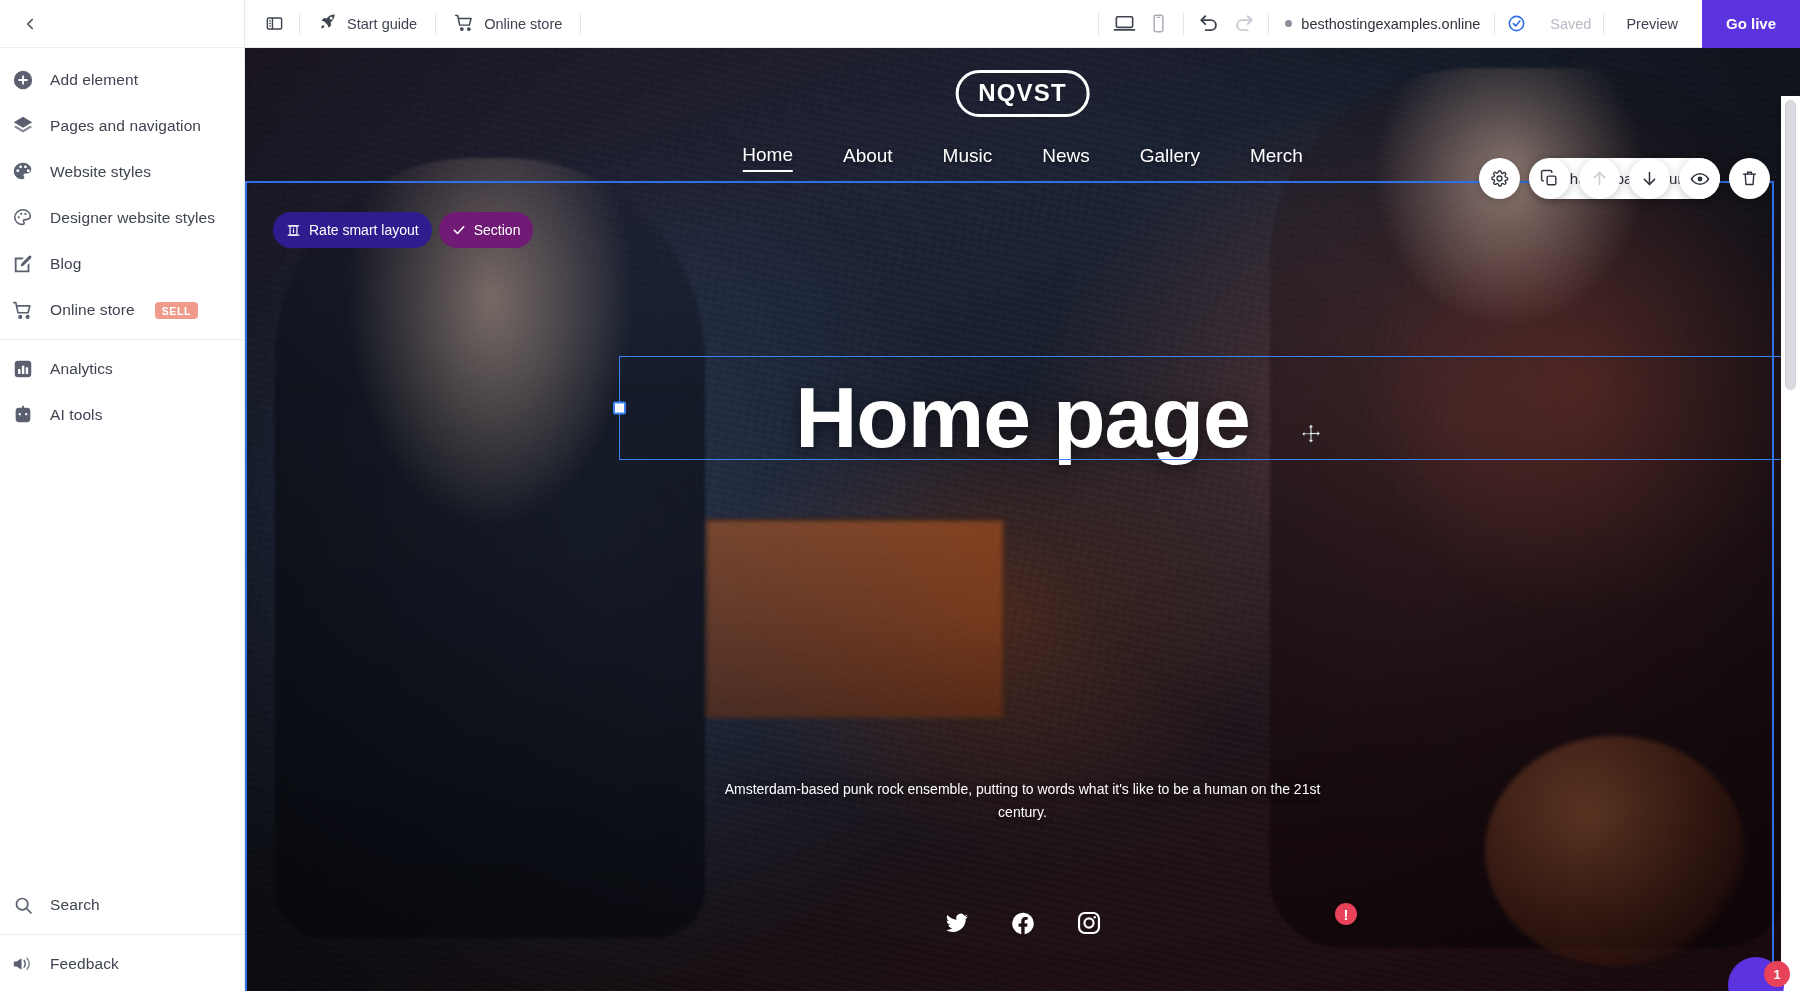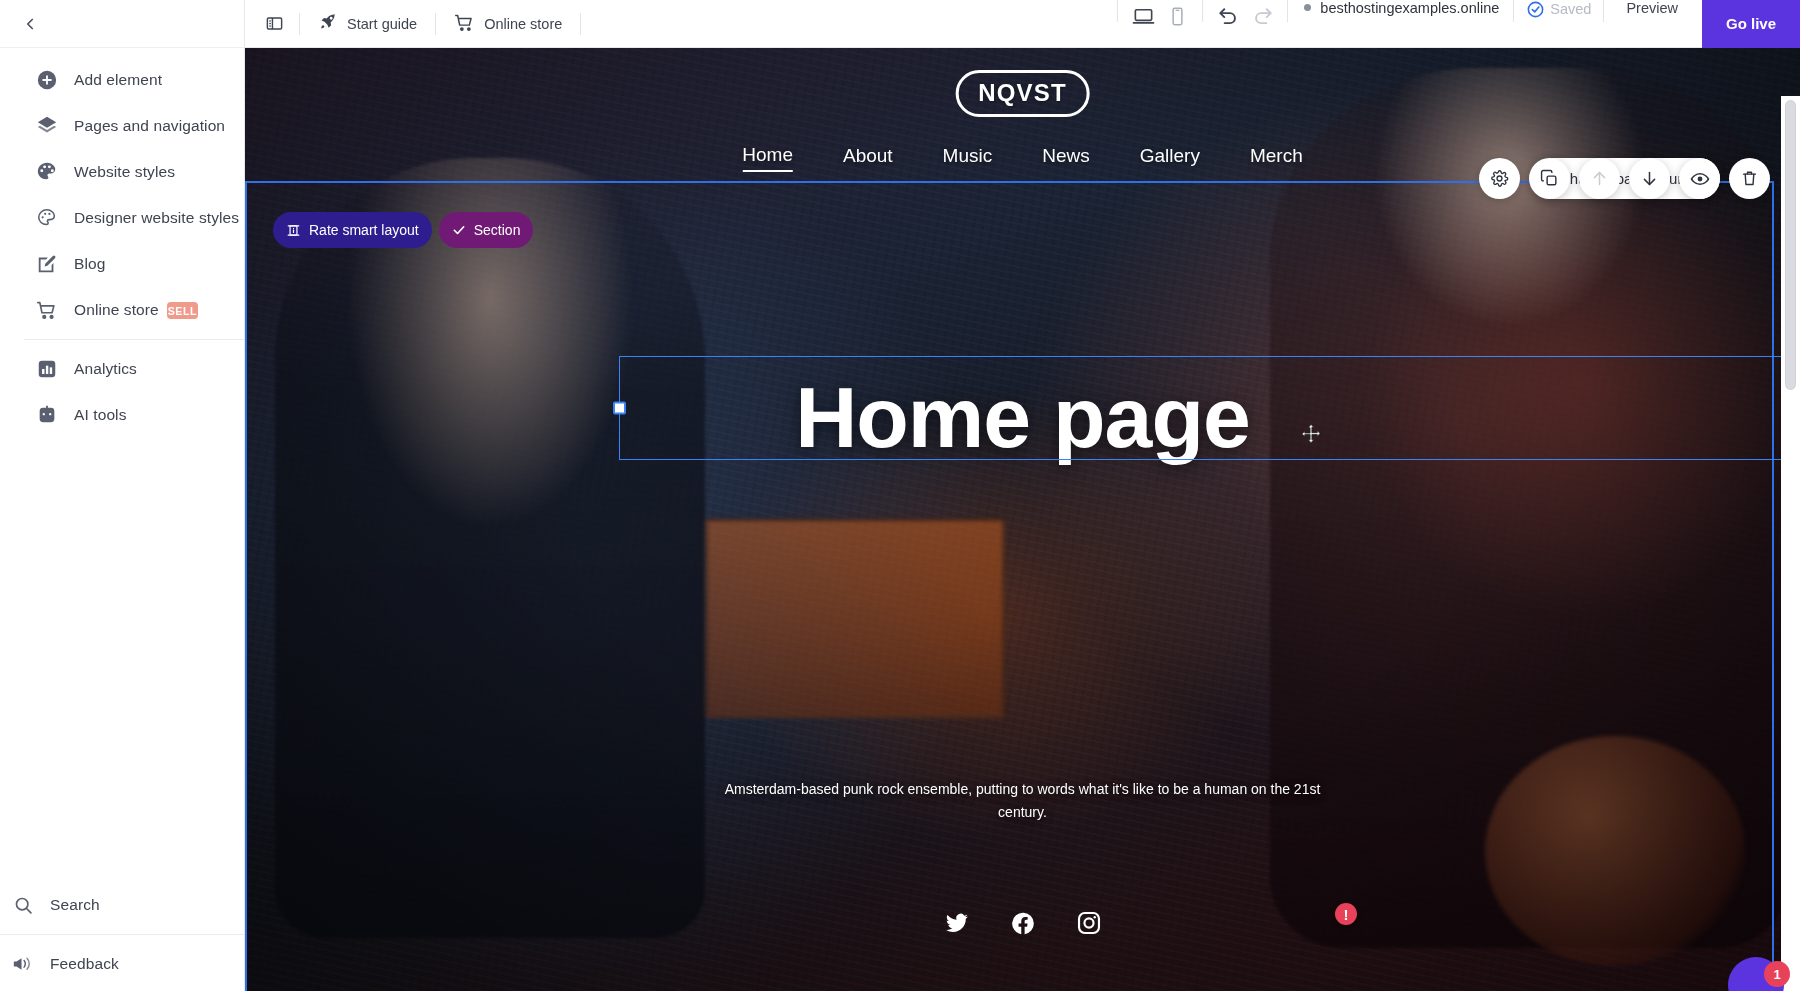--- a/index.html
+++ b/index.html
@@ -72,7 +72,7 @@
     border-radius: 6px; cursor: pointer; color: #3f4451;
   }
   .tb-div { width: 1px; height: 22px; background: #e2e4e9; margin: 0 8px; }
-  .tb-right { margin-left: auto; display: flex; align-items: flex-start; height: 48px; }
+  .tb-right { margin-left: auto; display: flex; align-items: center; height: 48px; }
   .site-dot { width: 7px; height: 7px; border-radius: 50%; background: #8a8f9c; margin-right: 9px; }
   .site-name { font-size: 14.5px; color: #2f333d; }
   .saved { display: flex; align-items: center; gap: 5px; color: #b6bac4; font-size: 14.5px; padding: 0 4px; }

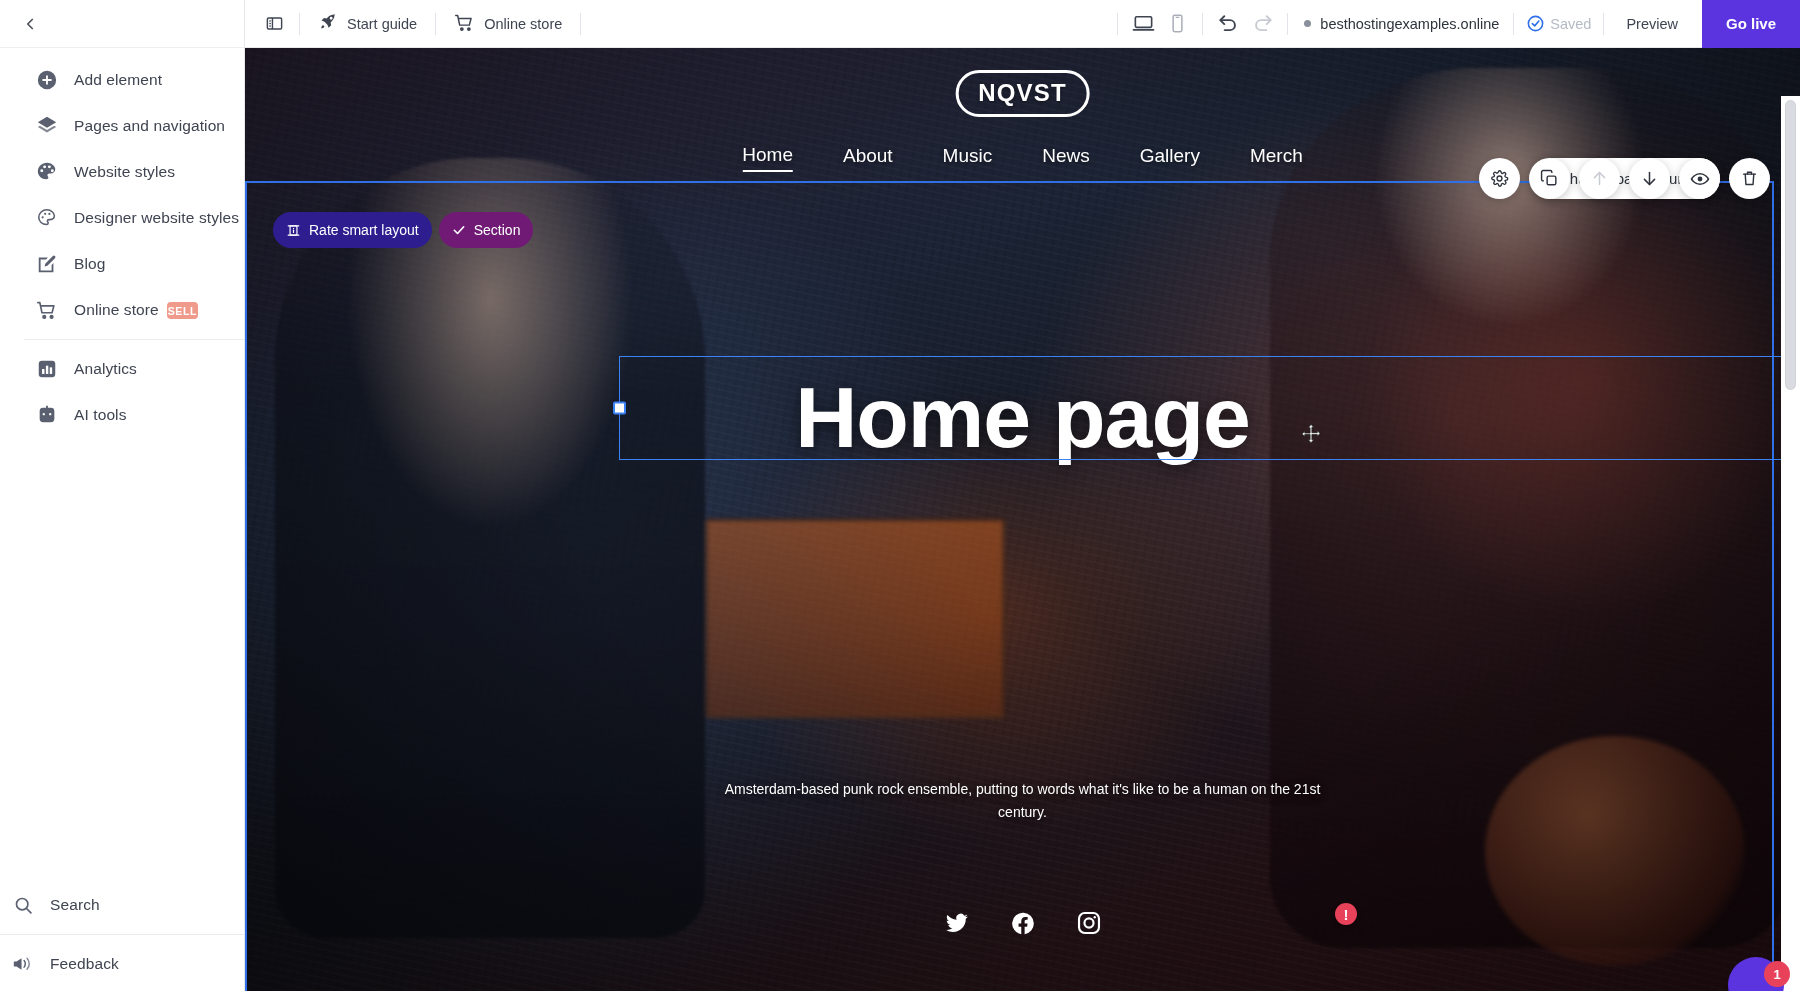--- a/index.html
+++ b/index.html
@@ -75,7 +75,7 @@
   .tb-right { margin-left: auto; display: flex; align-items: center; height: 48px; }
   .site-dot { width: 7px; height: 7px; border-radius: 50%; background: #8a8f9c; margin-right: 9px; }
   .site-name { font-size: 14.5px; color: #2f333d; }
-  .saved { display: flex; align-items: center; gap: 5px; color: #b6bac4; font-size: 14.5px; padding: 0 4px; }
+  .saved { display: flex; align-items: center; gap: 24px; color: #b6bac4; font-size: 14.5px; padding: 0 4px; }
   .preview-btn { font-size: 14.5px; color: #3f4451; padding: 0 14px; cursor: pointer; }
   .golive {
     background: #5b34e0; color: #ffffff; font-weight: bold; font-size: 15px;

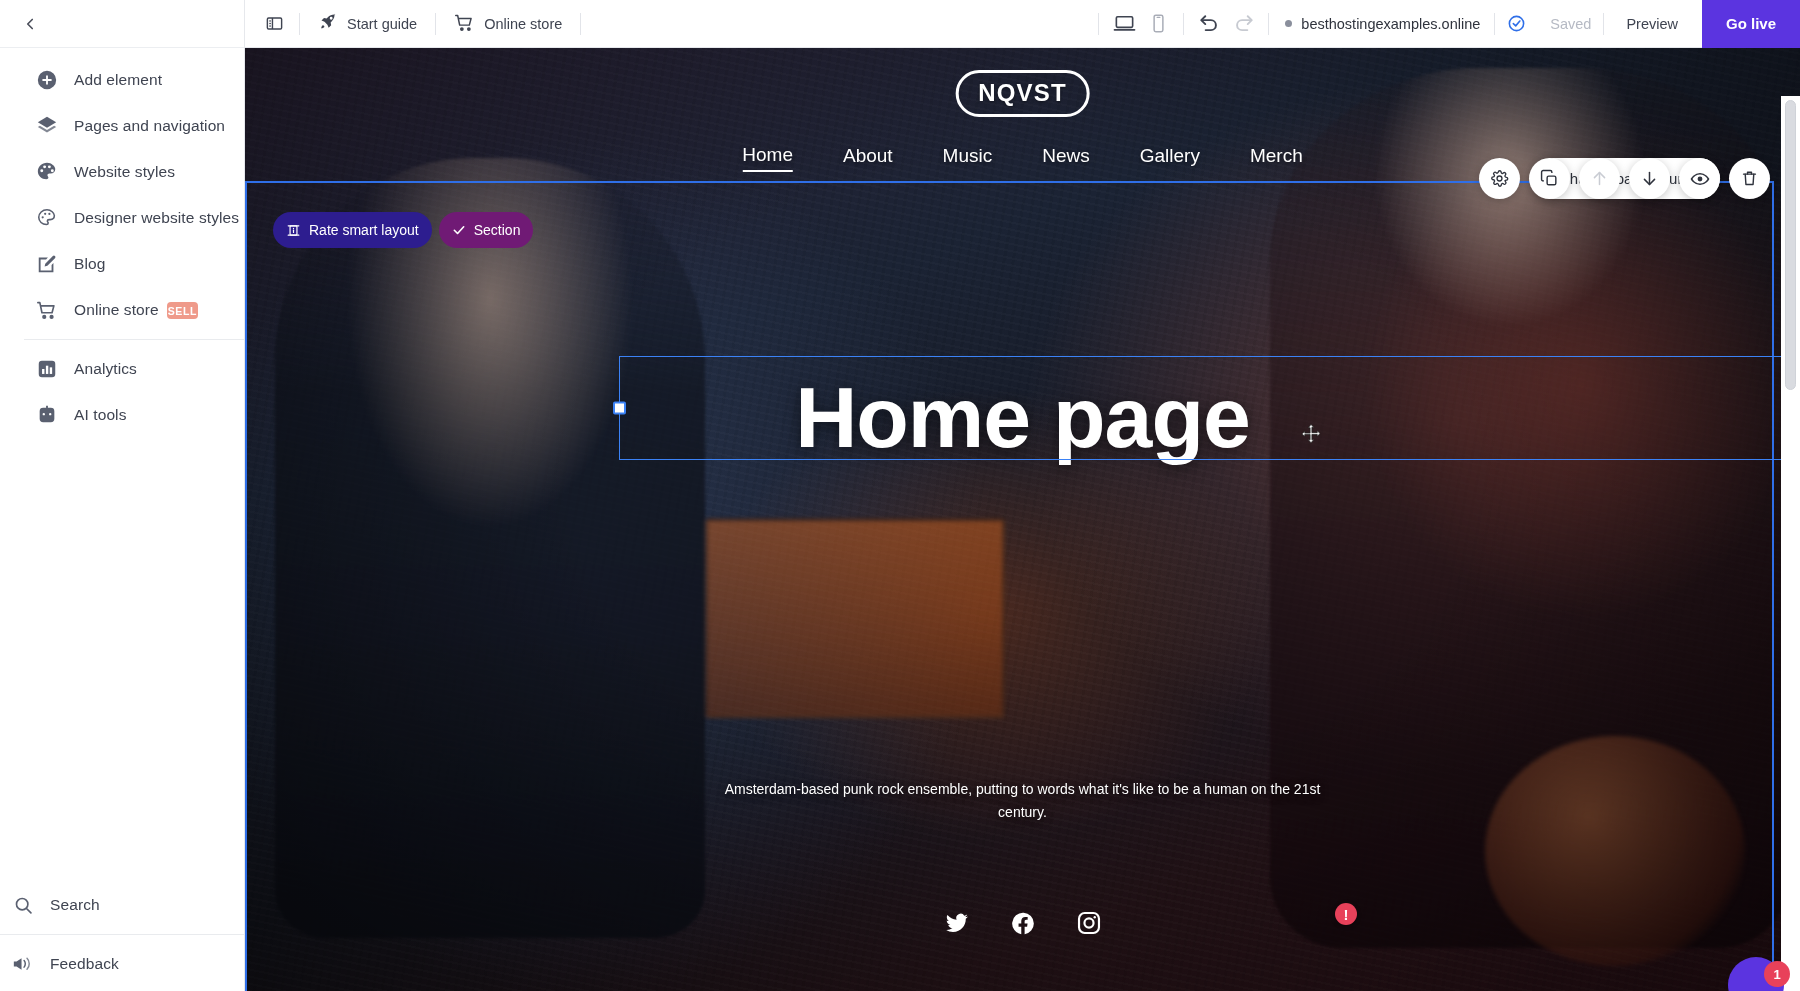--- a/index.html
+++ b/index.html
@@ -28,7 +28,7 @@
     width: 32px; height: 32px; display: flex; align-items: center; justify-content: center;
     cursor: pointer; color: #4a4e5a;
   }
-  .nav-list { padding-top: 9px; flex: none; margin-left: 24px; }
+  .nav-list { padding-top: 9px; flex: none; }
   .nav-item {
     display: flex; align-items: center;
     height: 46px; padding-left: 10px; gap: 14px;

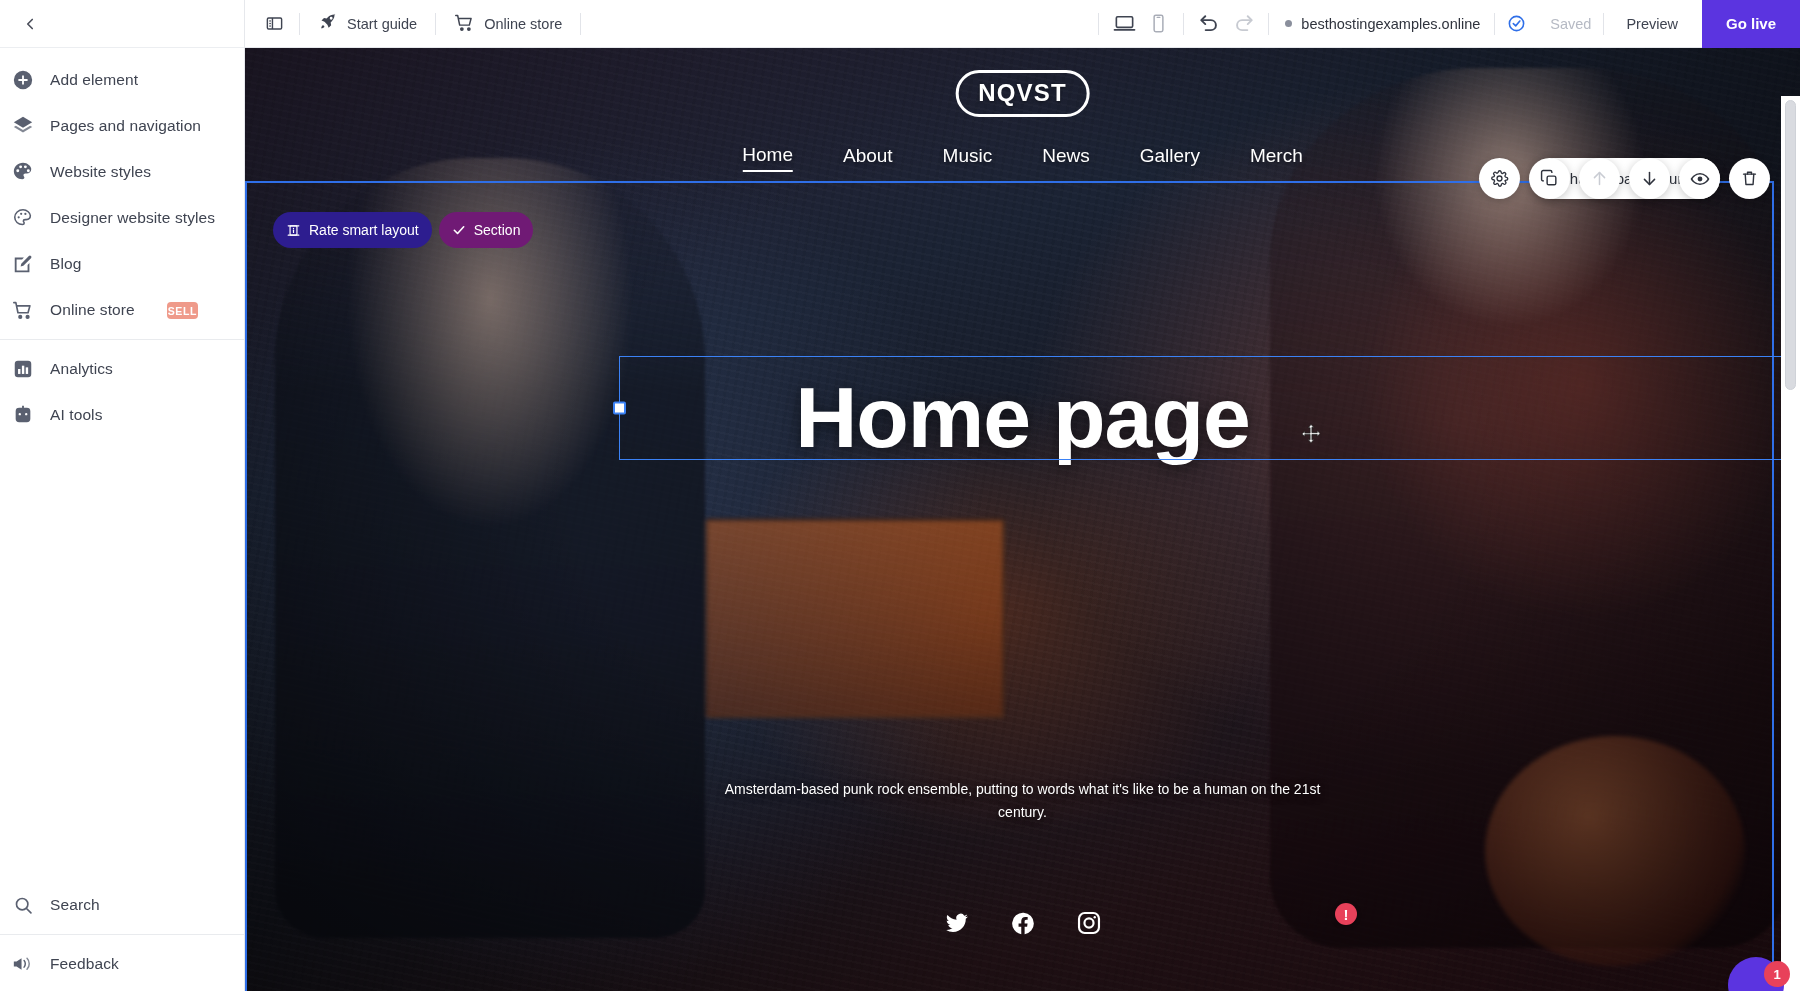--- a/index.html
+++ b/index.html
@@ -47,7 +47,7 @@
     position: absolute; right: 46px;
     background: #ef9a8a; color: #ffffff;
     font-size: 10.5px; font-weight: bold; letter-spacing: .6px;
-    padding: 3px 1px 2px; border-radius: 4px;
+    padding: 3px 7px 2px; border-radius: 4px;
   }
   .nav-sep { height: 1px; background: #e9ebee; margin: 6px 0 6px 0; }
   .spacer { flex: 1 1 auto; }

